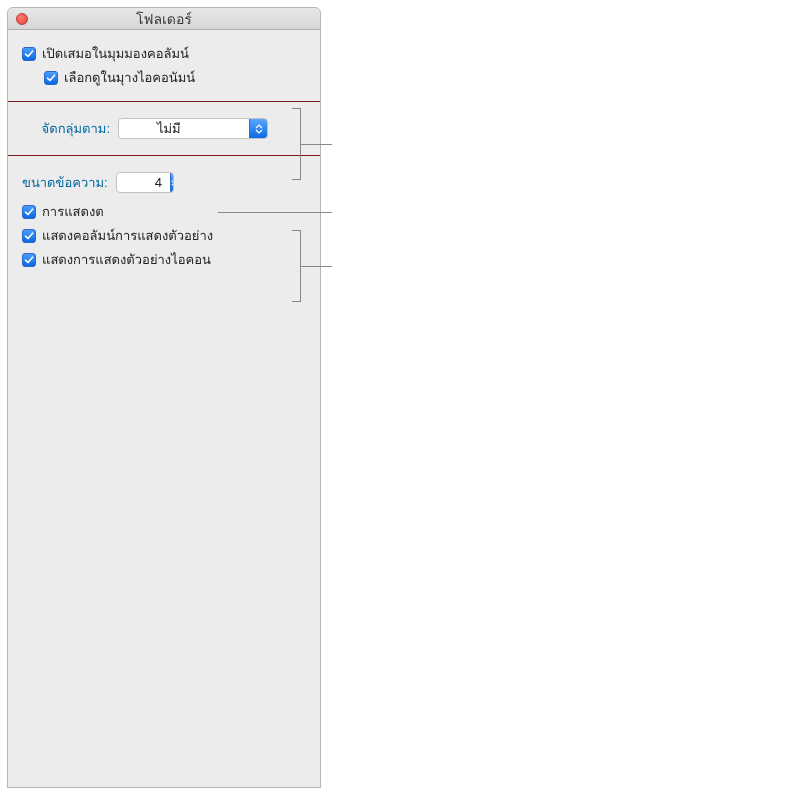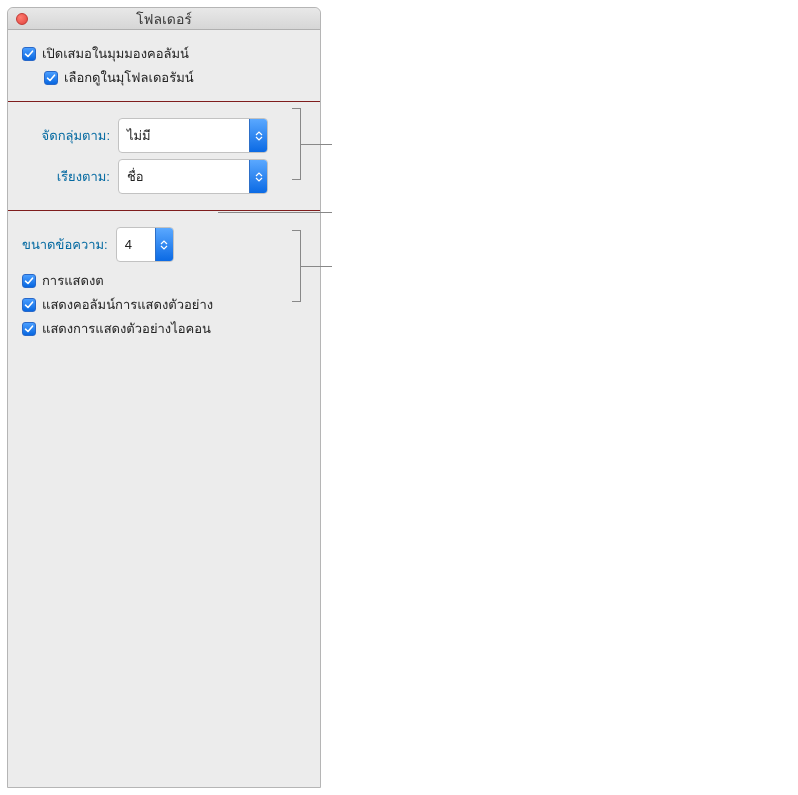--- a/index.html
+++ b/index.html
@@ -191,7 +191,7 @@
             <path d="M1.5 5.2 L4 7.5 L8.5 2.2" stroke="#fff" stroke-width="1.6" fill="none" stroke-linecap="round" stroke-linejoin="round"></path>
           </svg>
       </span>
-      <span class="check-label">เลือกดูในมุโฟลเดอรัมน์</span>
+      <span class="check-label">เลือกดูในมุางไอคอนัมน์</span>
     </div>
   </div>
 

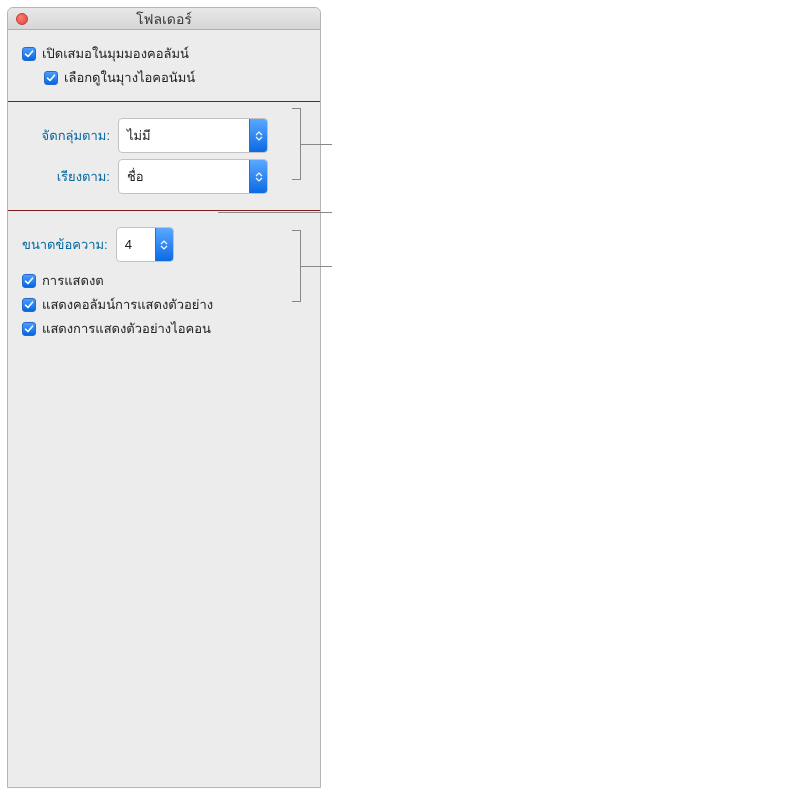--- a/index.html
+++ b/index.html
@@ -114,9 +114,10 @@
       border: 1px solid #c2c2c2;
       border-radius: 4px;
       background: #fff;
-      height: 35px;
+      height: 21px;
       overflow: hidden;
       cursor: pointer;
+      padding-left: 30px;
     }
     .select.wide {
       width: 150px;

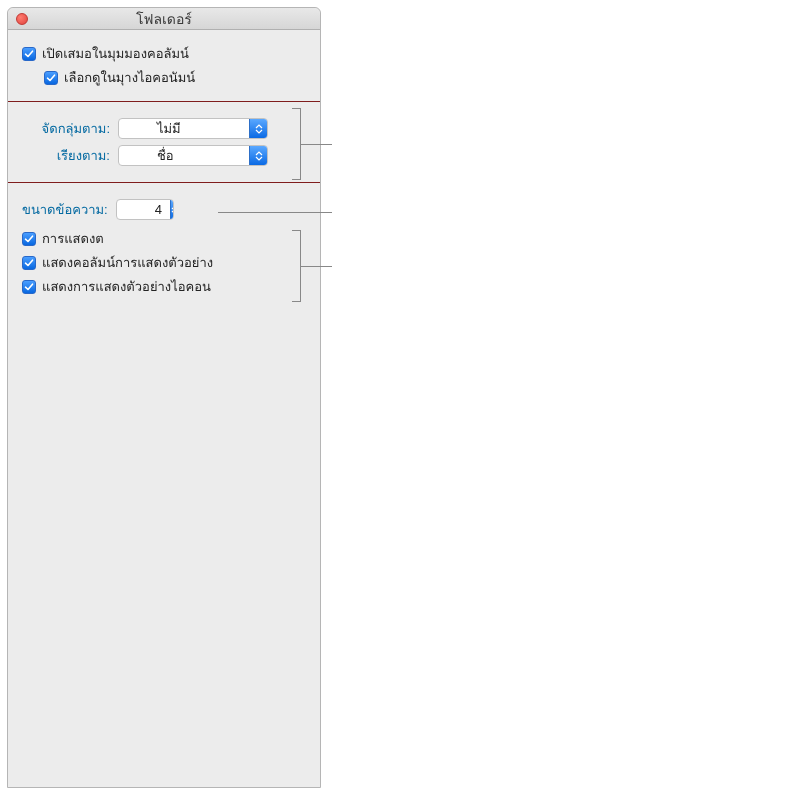--- a/index.html
+++ b/index.html
@@ -211,20 +211,6 @@
         </div>
       </div>
     </div>
-    <div class="form-row">
-      <div class="form-label">เรียงตาม:</div>
-      <div class="select wide">
-        <div class="select-value">ชื่อ</div>
-        <div class="select-arrows">
-          <svg viewBox="0 0 8 5">
-              <path d="M1 4 L4 1 L7 4" stroke="#fff" stroke-width="1.2" fill="none"></path>
-            </svg>
-          <svg viewBox="0 0 8 5">
-              <path d="M1 1 L4 4 L7 1" stroke="#fff" stroke-width="1.2" fill="none"></path>
-            </svg>
-        </div>
-      </div>
-    </div>
   </div>
 
   <div class="section">

